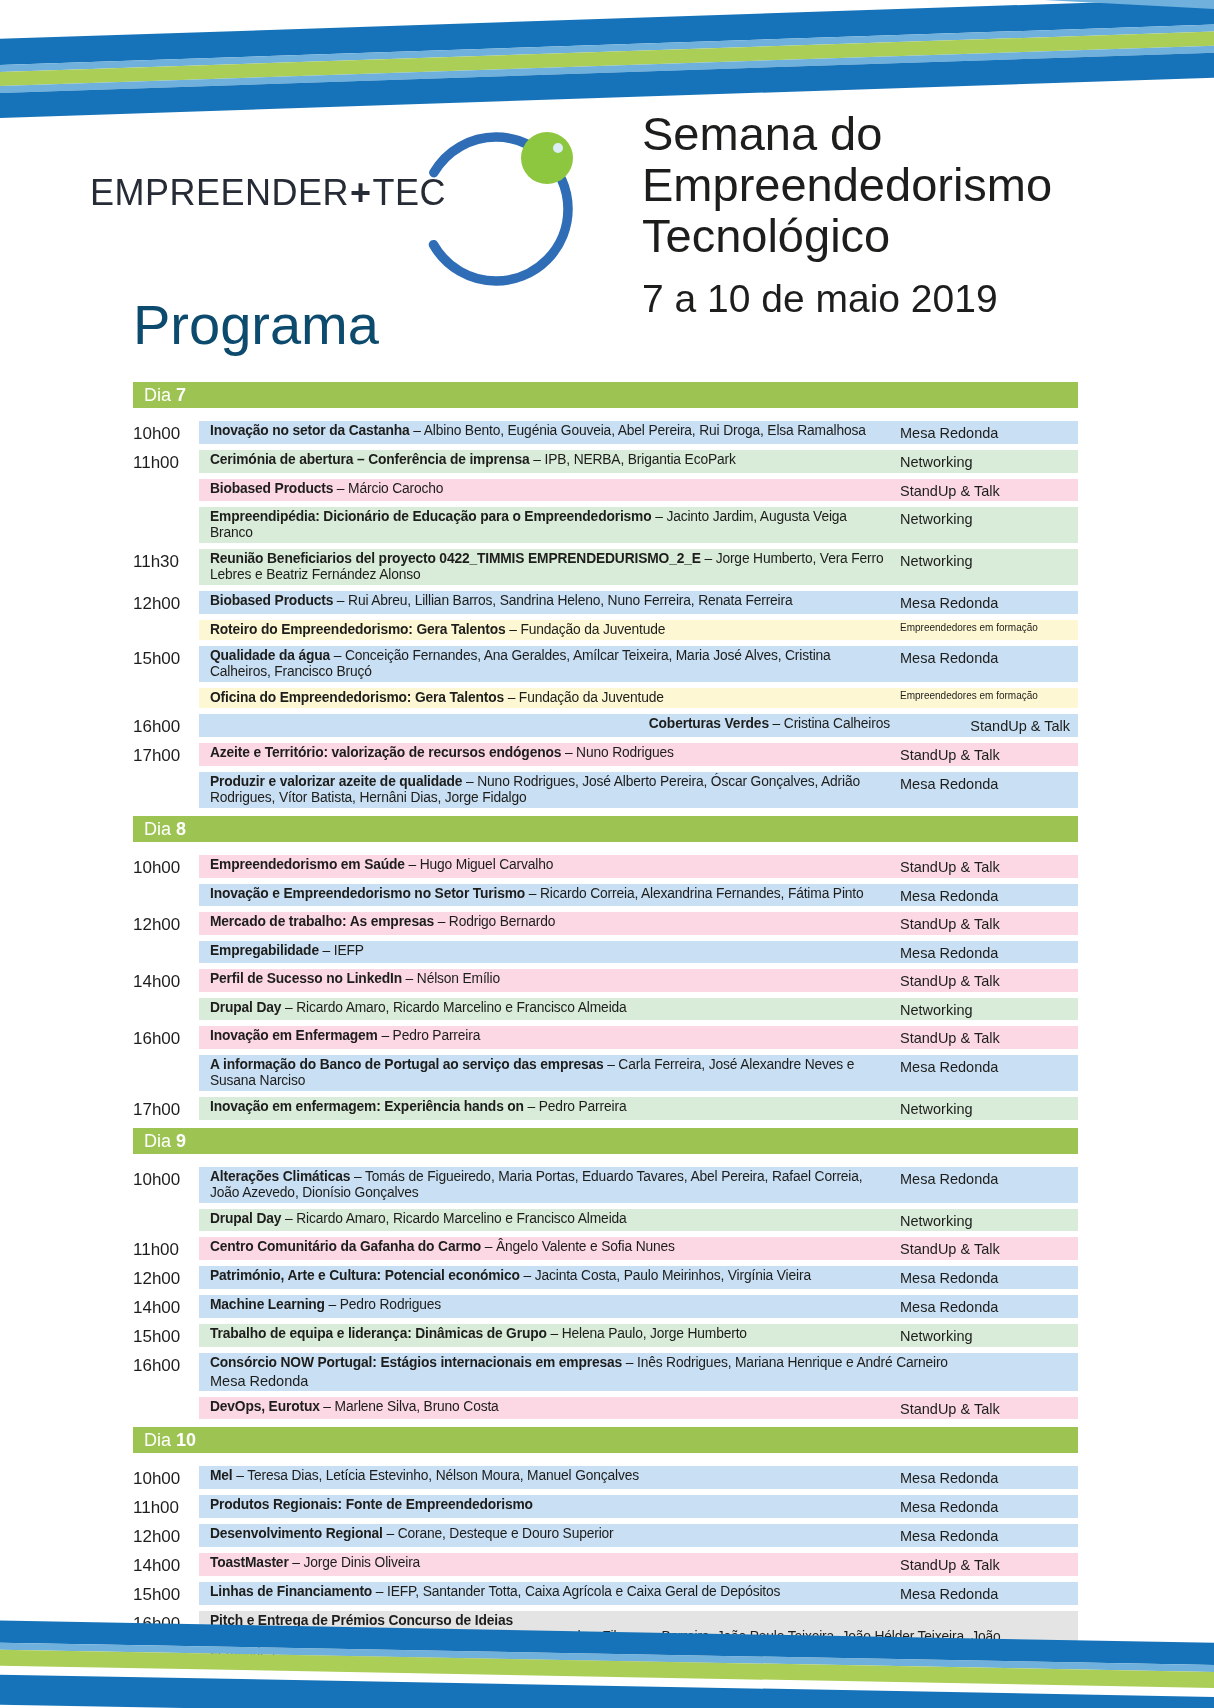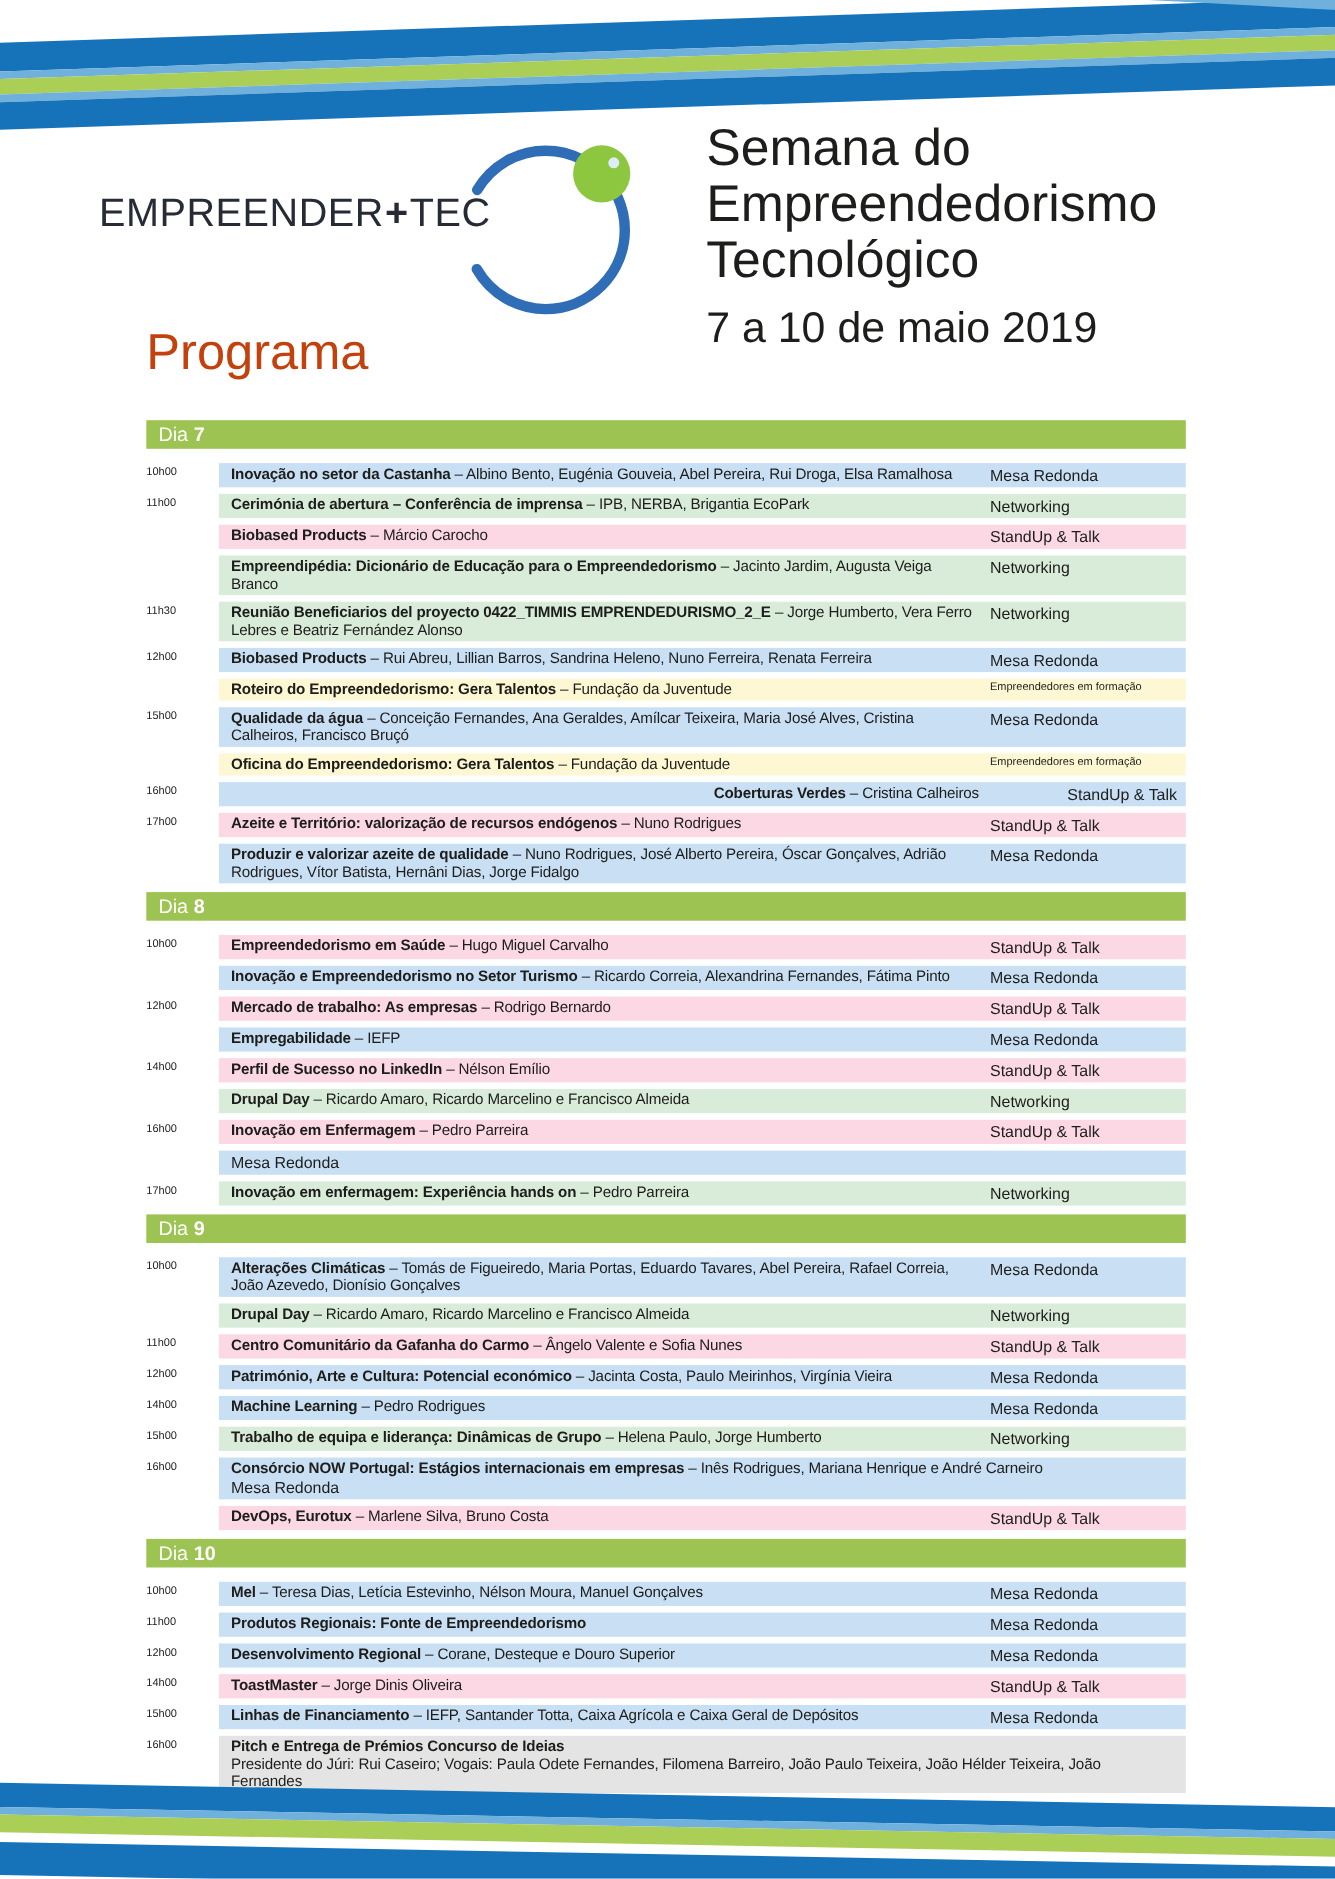--- a/index.html
+++ b/index.html
@@ -36,7 +36,7 @@
   .title-block { position:absolute; left:642px; top:108px; }
   .title-line { font-size:47px; line-height:51px; font-weight:300; color:#1d1d1b; }
   .date-line  { font-size:39px; font-weight:300; margin-top:16px; color:#1d1d1b; }
-  .page-title { position:absolute; left:133px; top:292px; font-size:46px; font-weight:300; color:#c2410c; }
+  .page-title { position:absolute; left:133px; top:292px; font-size:56px; font-weight:300; color:#0c4a6e; }
   
   .content { position:absolute; left:133px; top:382px; width:945px; }
   .day + .day { margin-top:8px; }

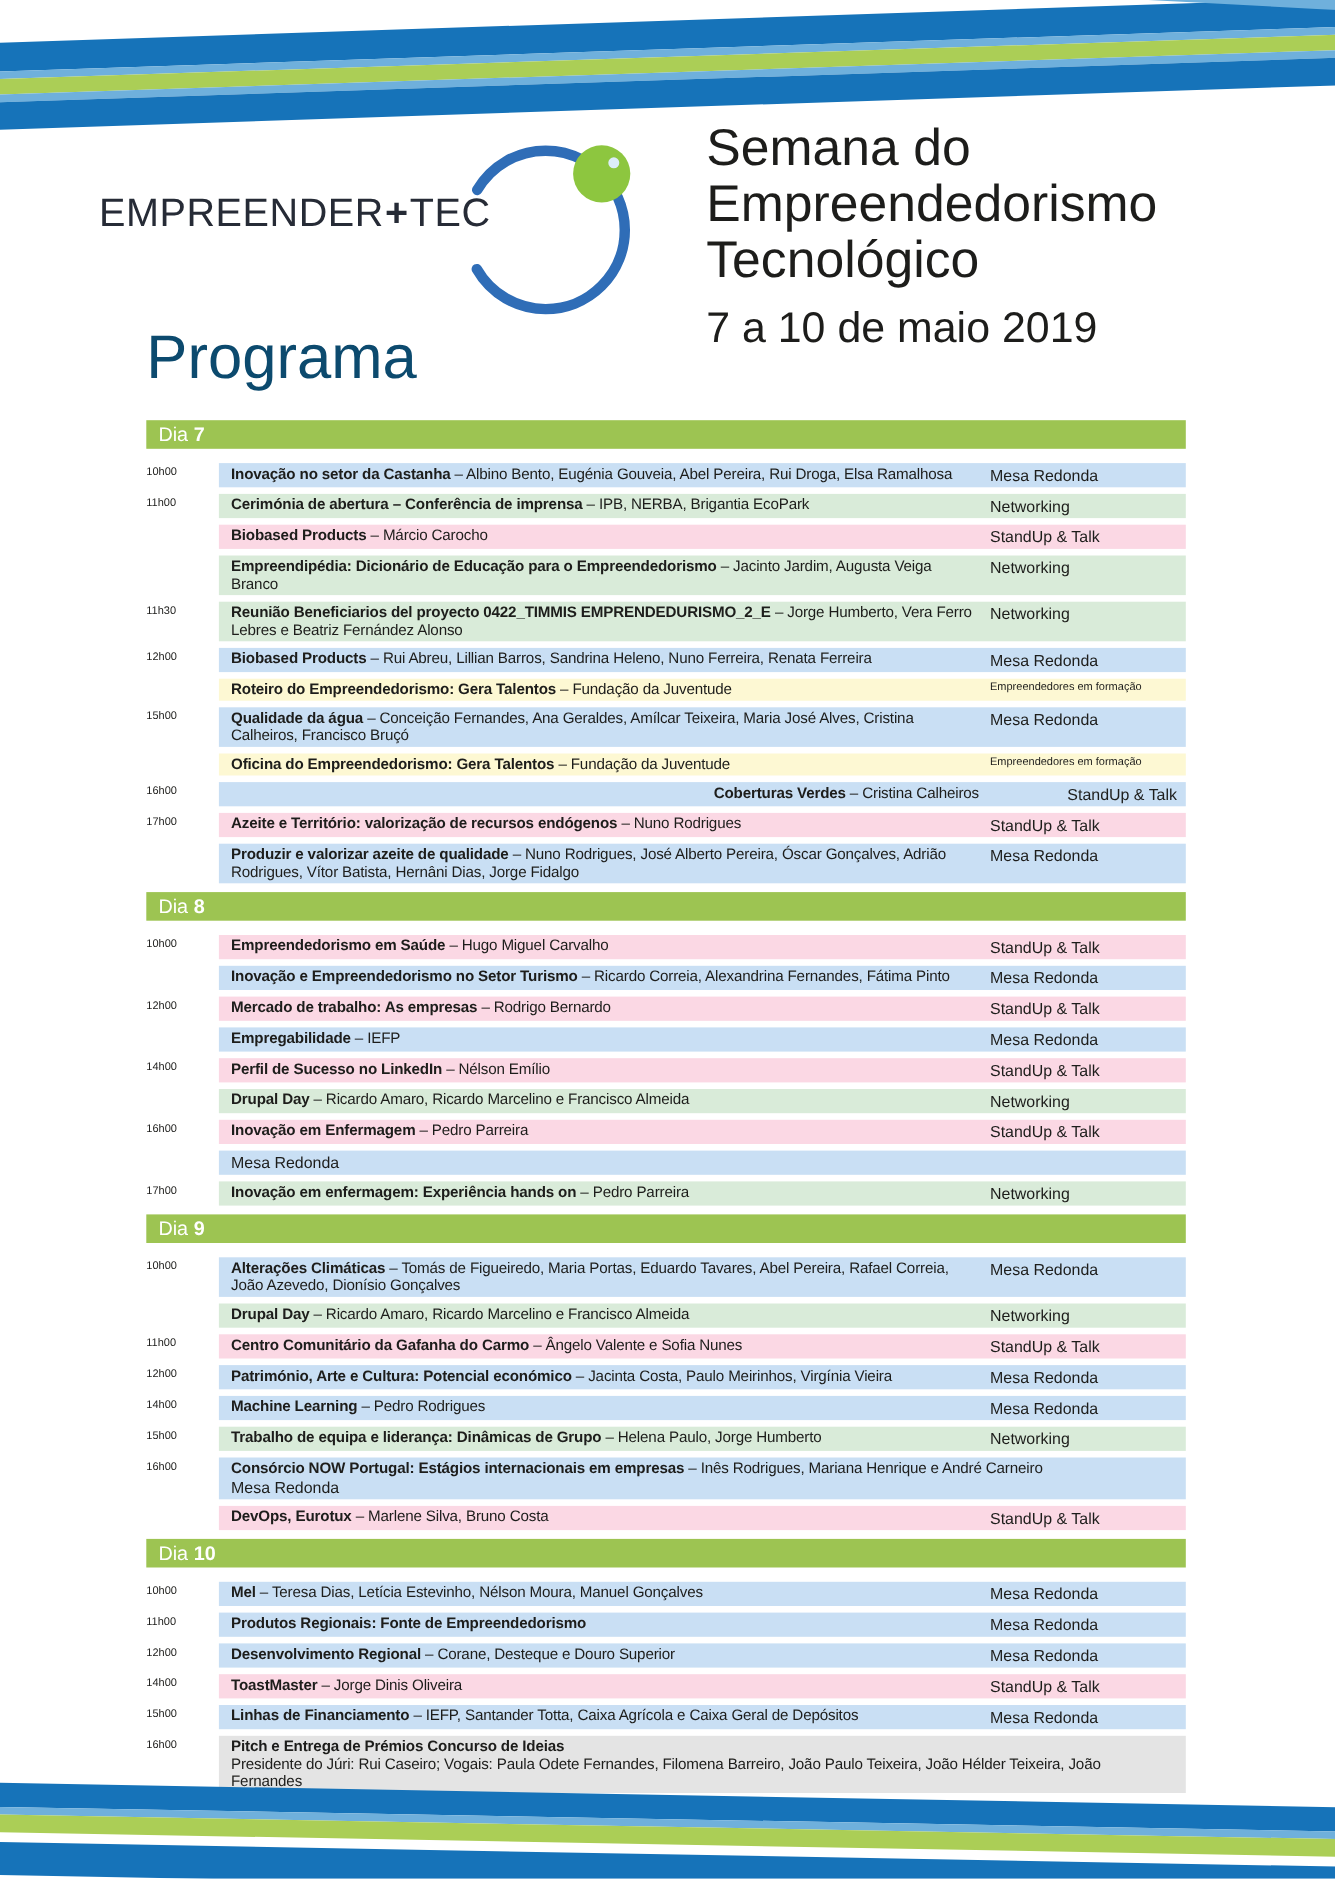--- a/index.html
+++ b/index.html
@@ -46,7 +46,7 @@
   }
   .day-bar .num { font-weight:700; }
   .event { display:flex; margin-bottom:6px; }
-  .event .time { width:66px; flex:none; font-size:10px; padding-top:3px; color:#1d1d1b; }
+  .event .time { width:66px; flex:none; font-size:17px; padding-top:3px; color:#1d1d1b; }
   .event .band { flex:1; display:flex; min-height:20px; padding:2px 8px 2px 11px; }
   .event .main { flex:1; font-size:13.8px; line-height:16px; letter-spacing:-0.15px; padding-right:10px; }
   .event .main .t { font-weight:700; }

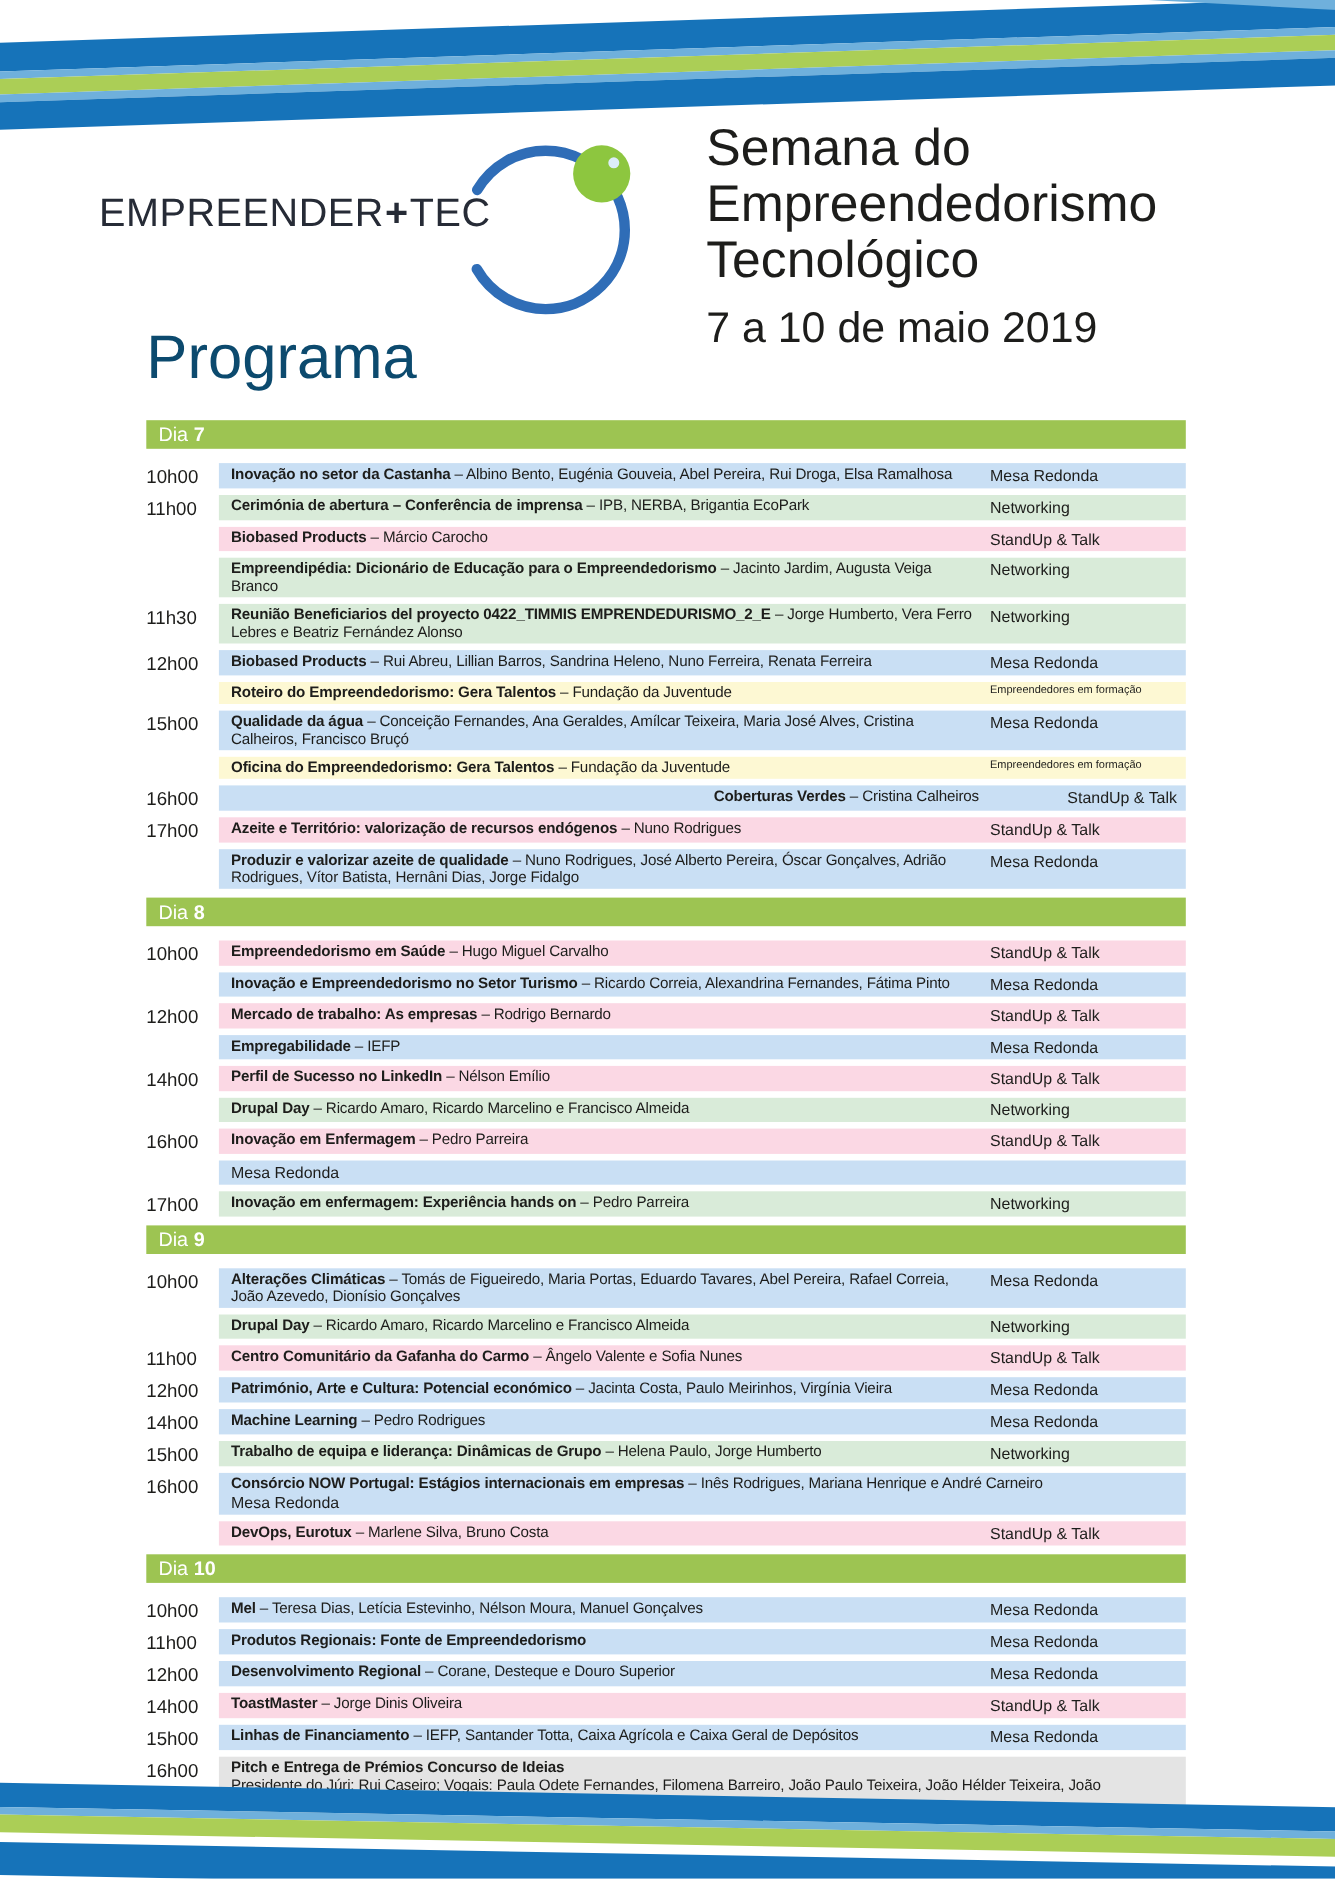--- a/index.html
+++ b/index.html
@@ -307,6 +307,10 @@
   <div class="event">
     <div class="time"></div>
     <div class="band" style="background: rgb(201, 223, 244);">
+      <div class="main">
+        <span class="t">A informação do Banco de Portugal ao serviço das empresas</span><span class="s"> – Carla Ferreira, José Alexandre Neves e Susana Narciso</span>
+        
+      </div>
       <div class="tag">Mesa Redonda</div>
     </div>
   </div>

